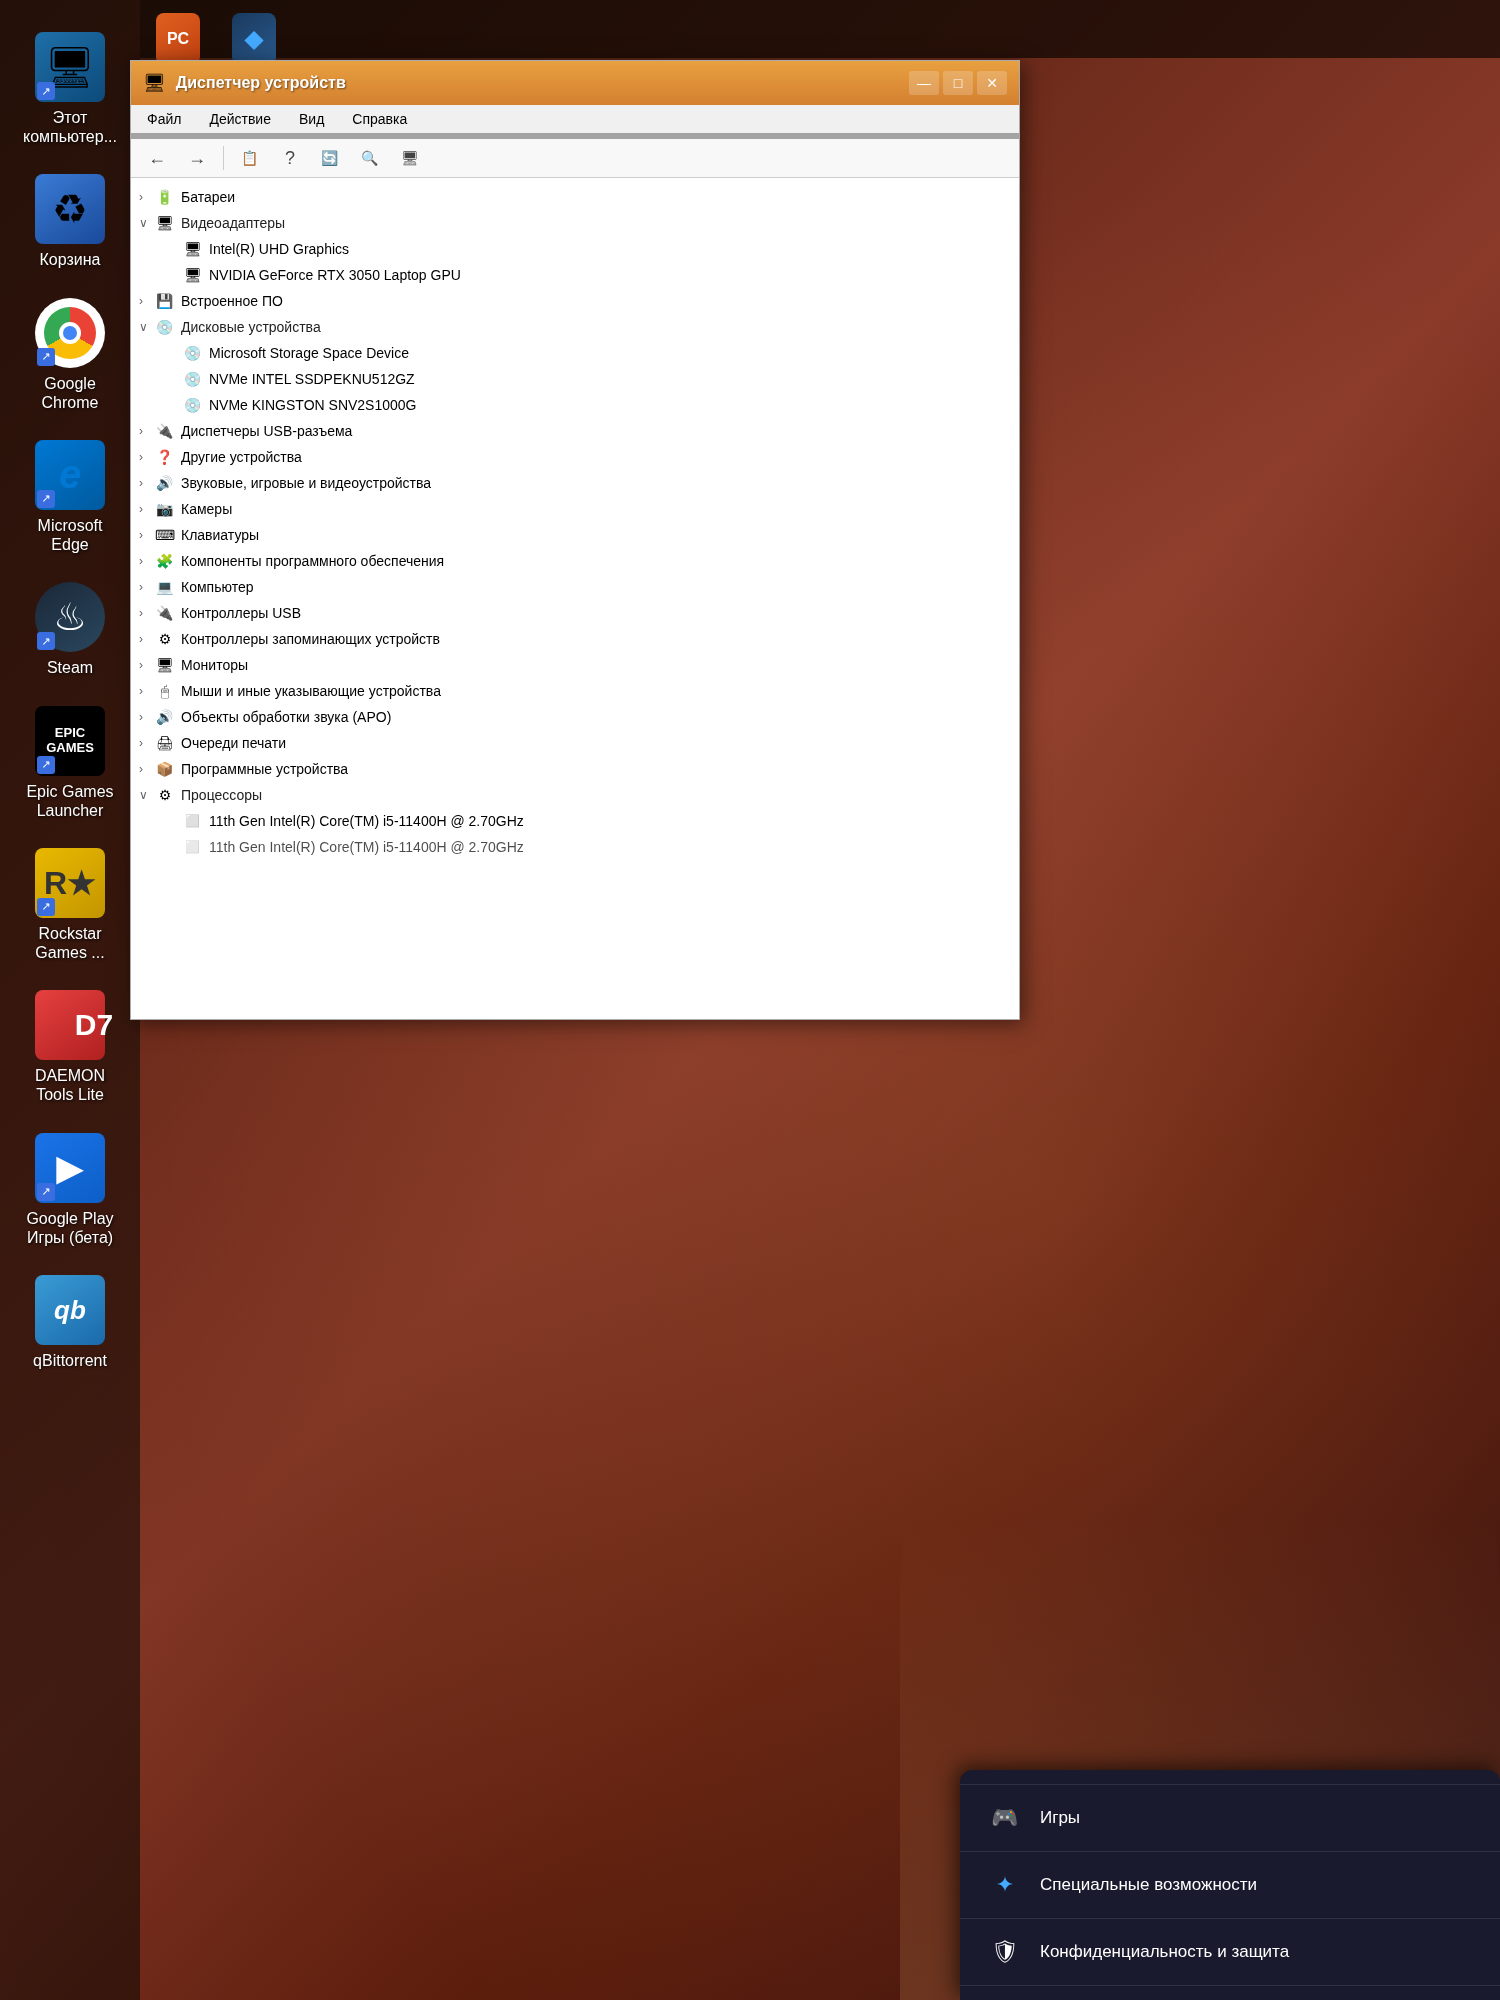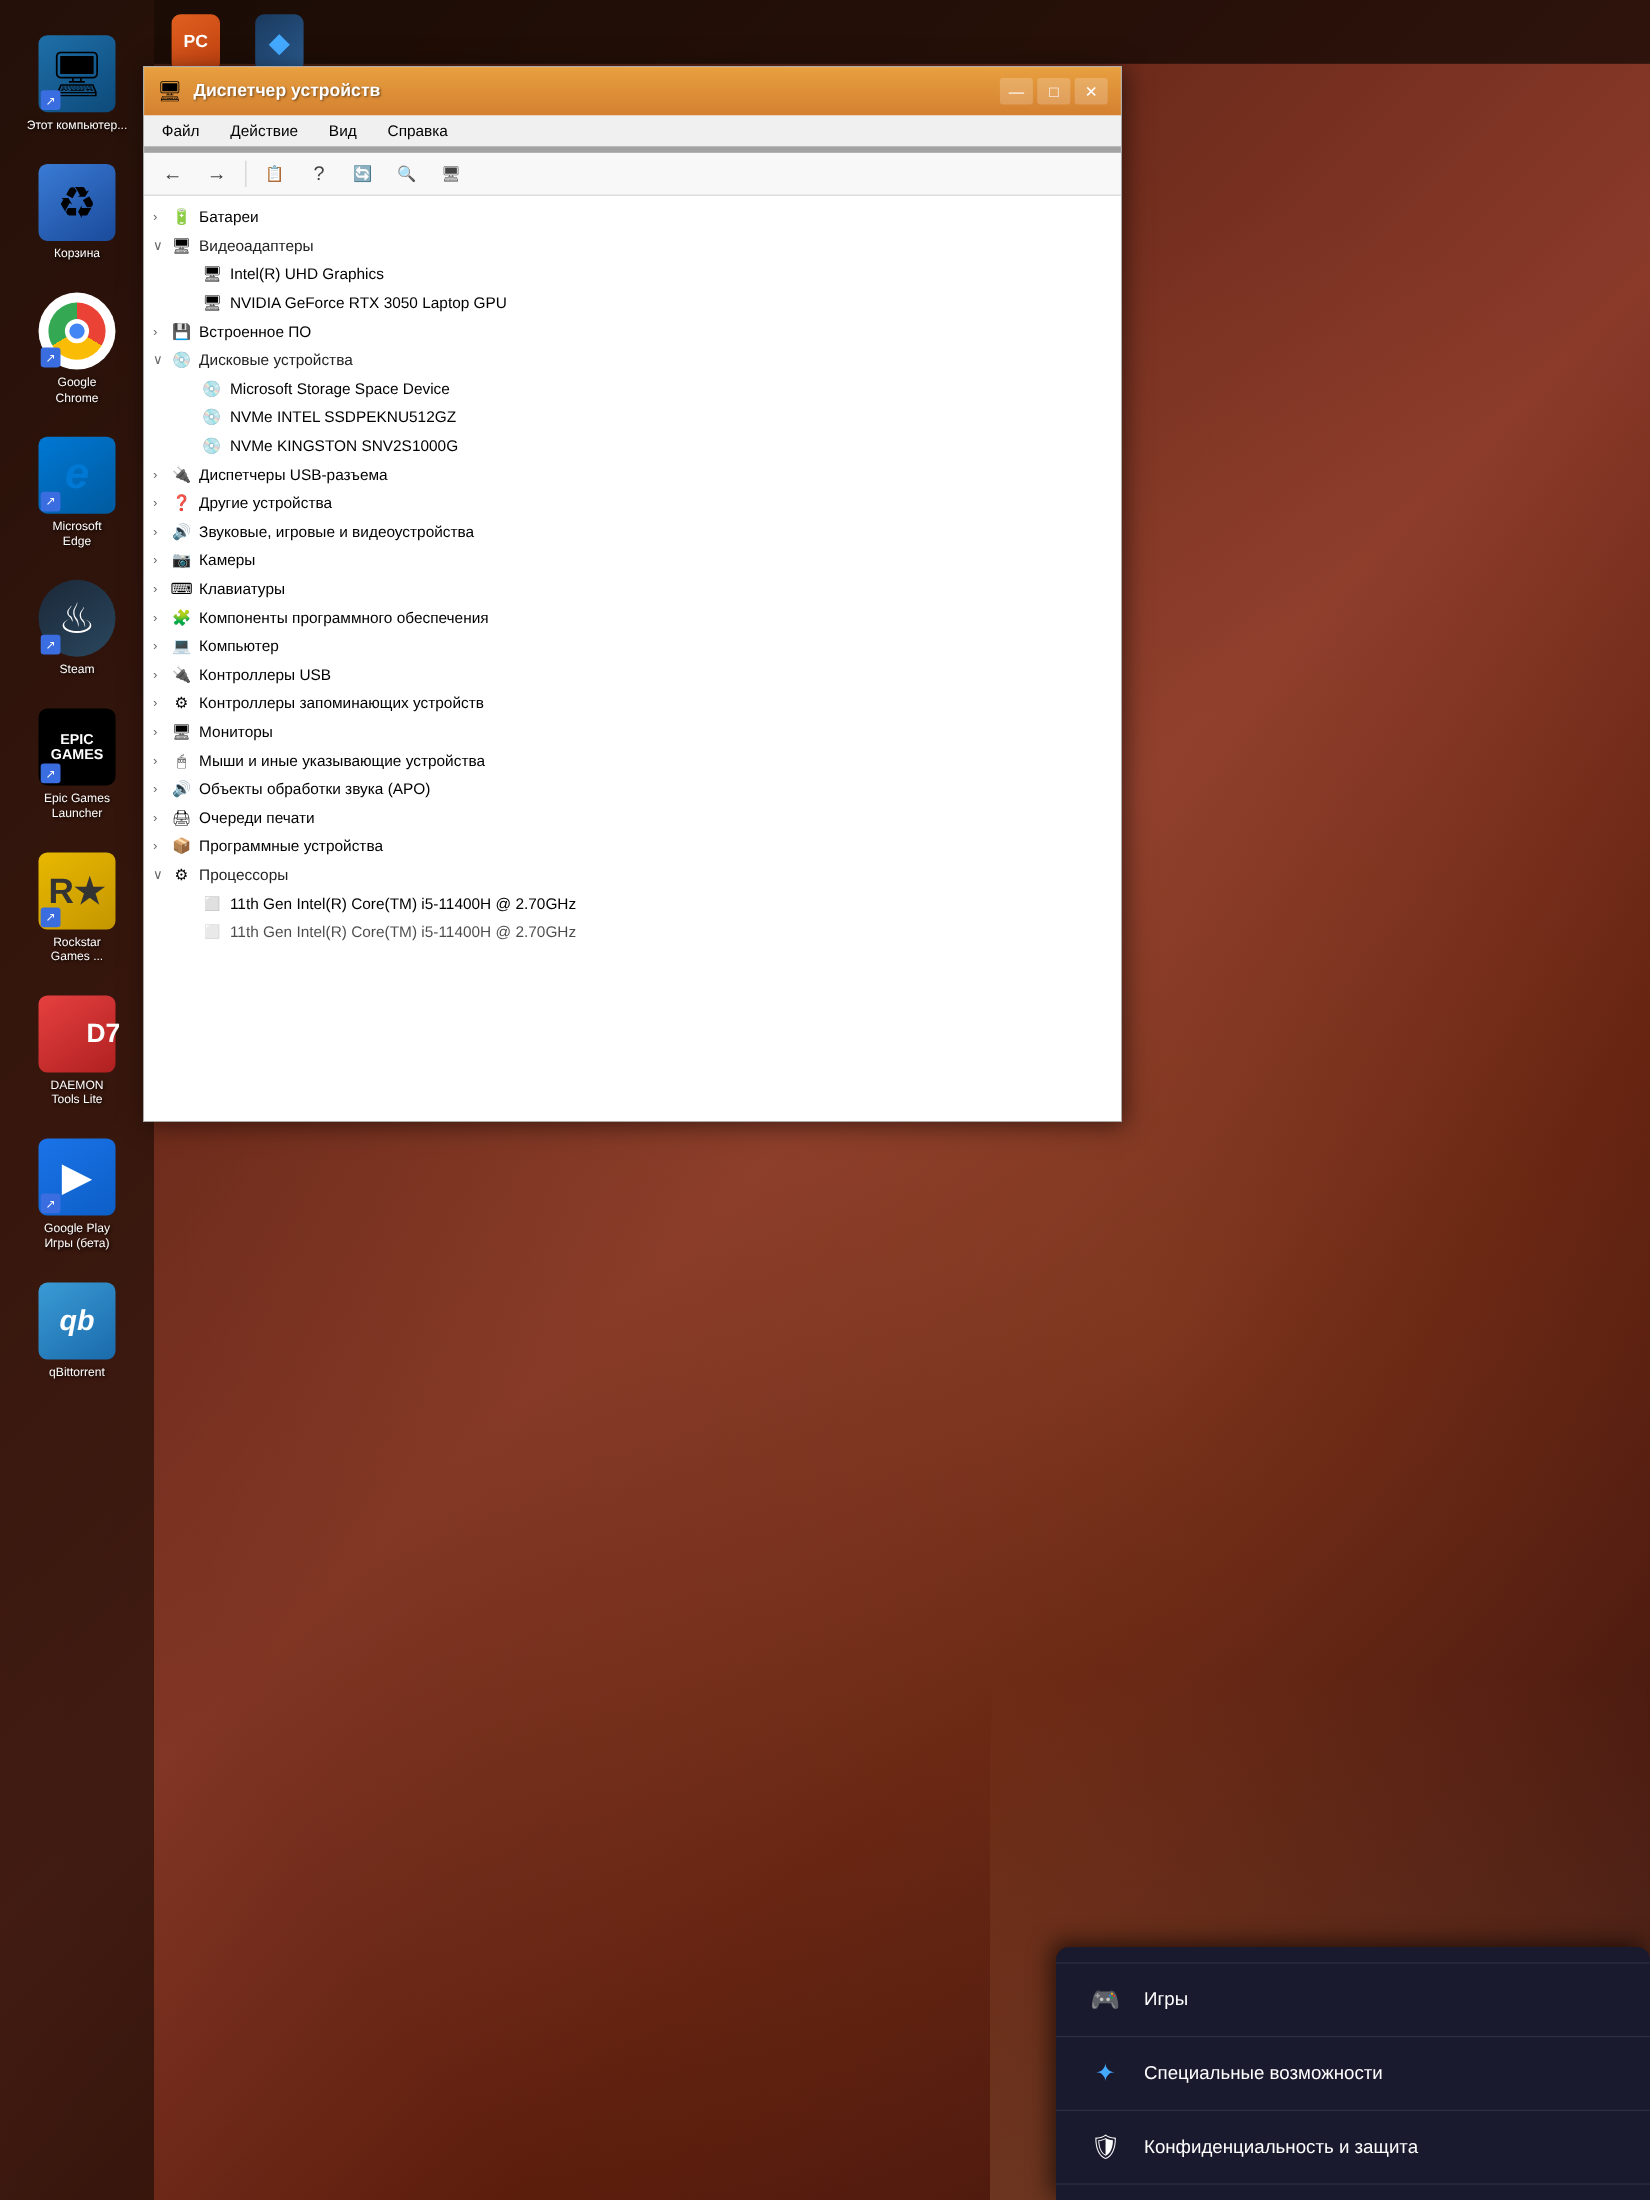--- a/index.html
+++ b/index.html
@@ -71,7 +71,7 @@
 
     .icon-label {
       color: white;
-      font-size: 11px;
+      font-size: 16px;
       text-align: center;
       text-shadow: 1px 1px 3px rgba(0,0,0,0.9);
       line-height: 1.2;

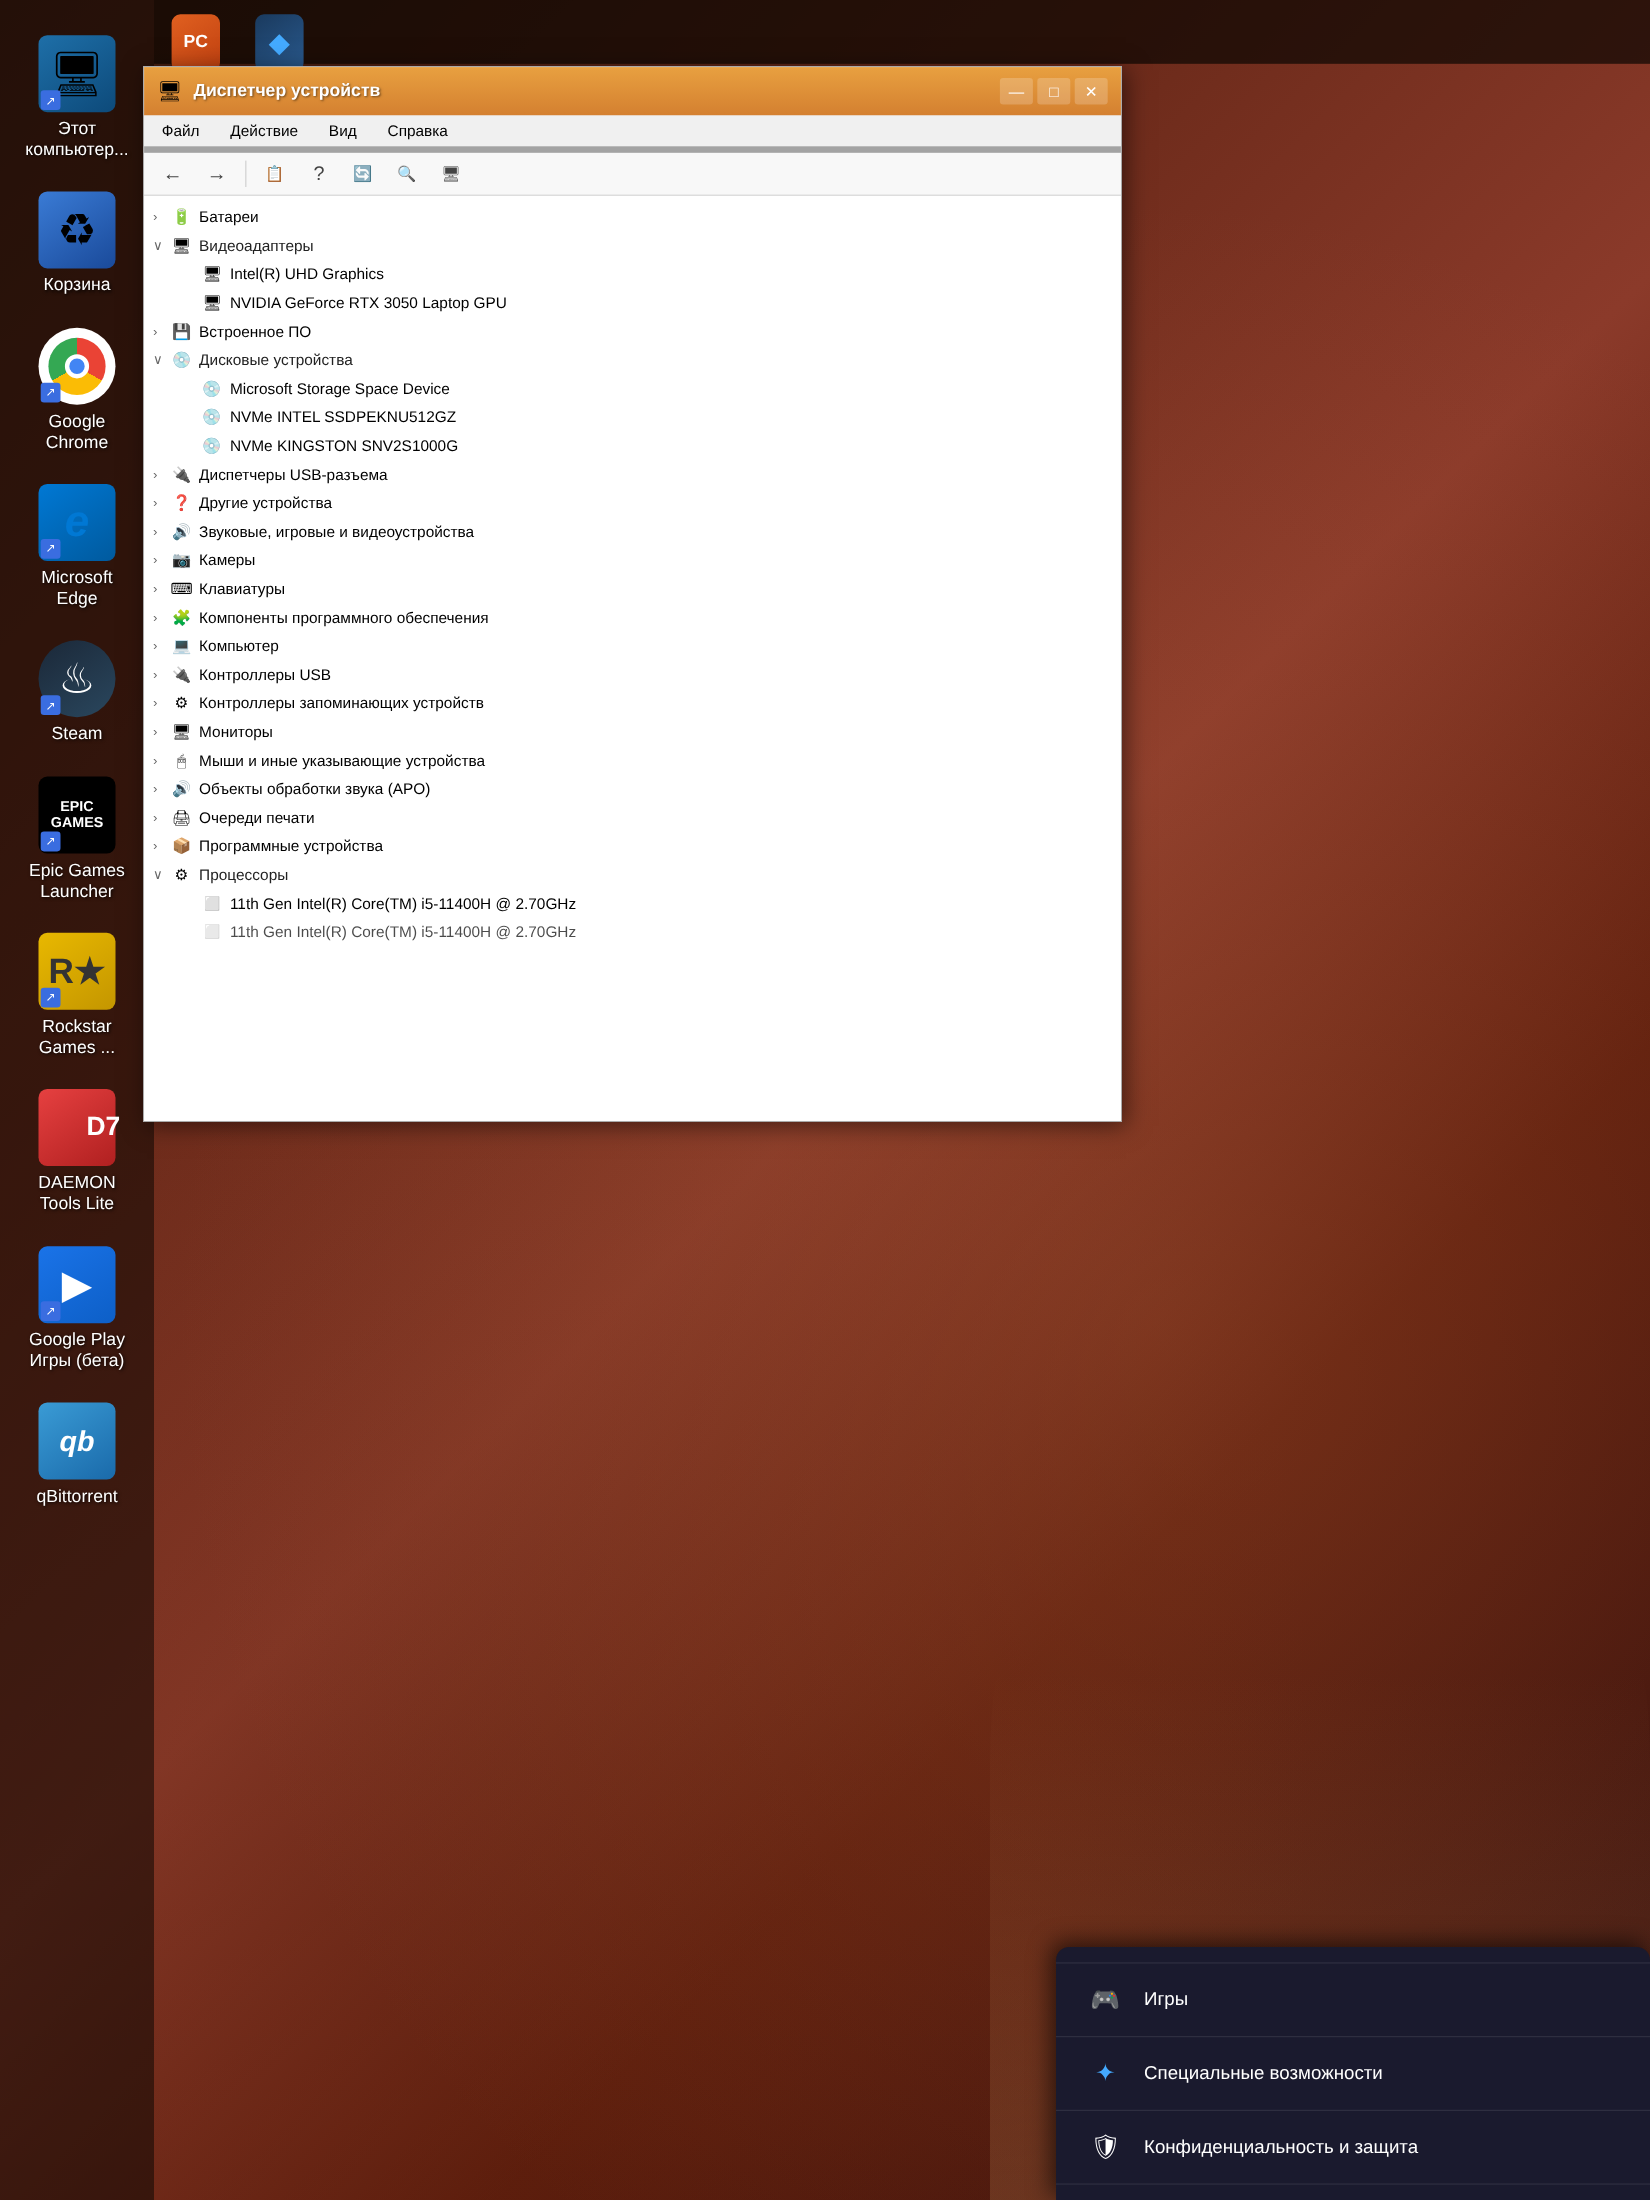--- a/index.html
+++ b/index.html
@@ -493,7 +493,7 @@
 
     <div class="desktop-icon">
       <div class="icon-box icon-daemon">
-        <span style="font-size:24px;color:white;font-weight:bold;margin-left:48px;">D7</span>
+        <span style="font-size:30px;color:white;font-weight:bold;margin-left:48px;">D7</span>
       </div>
       <span class="icon-label">DAEMON<br>Tools Lite</span>
     </div>

